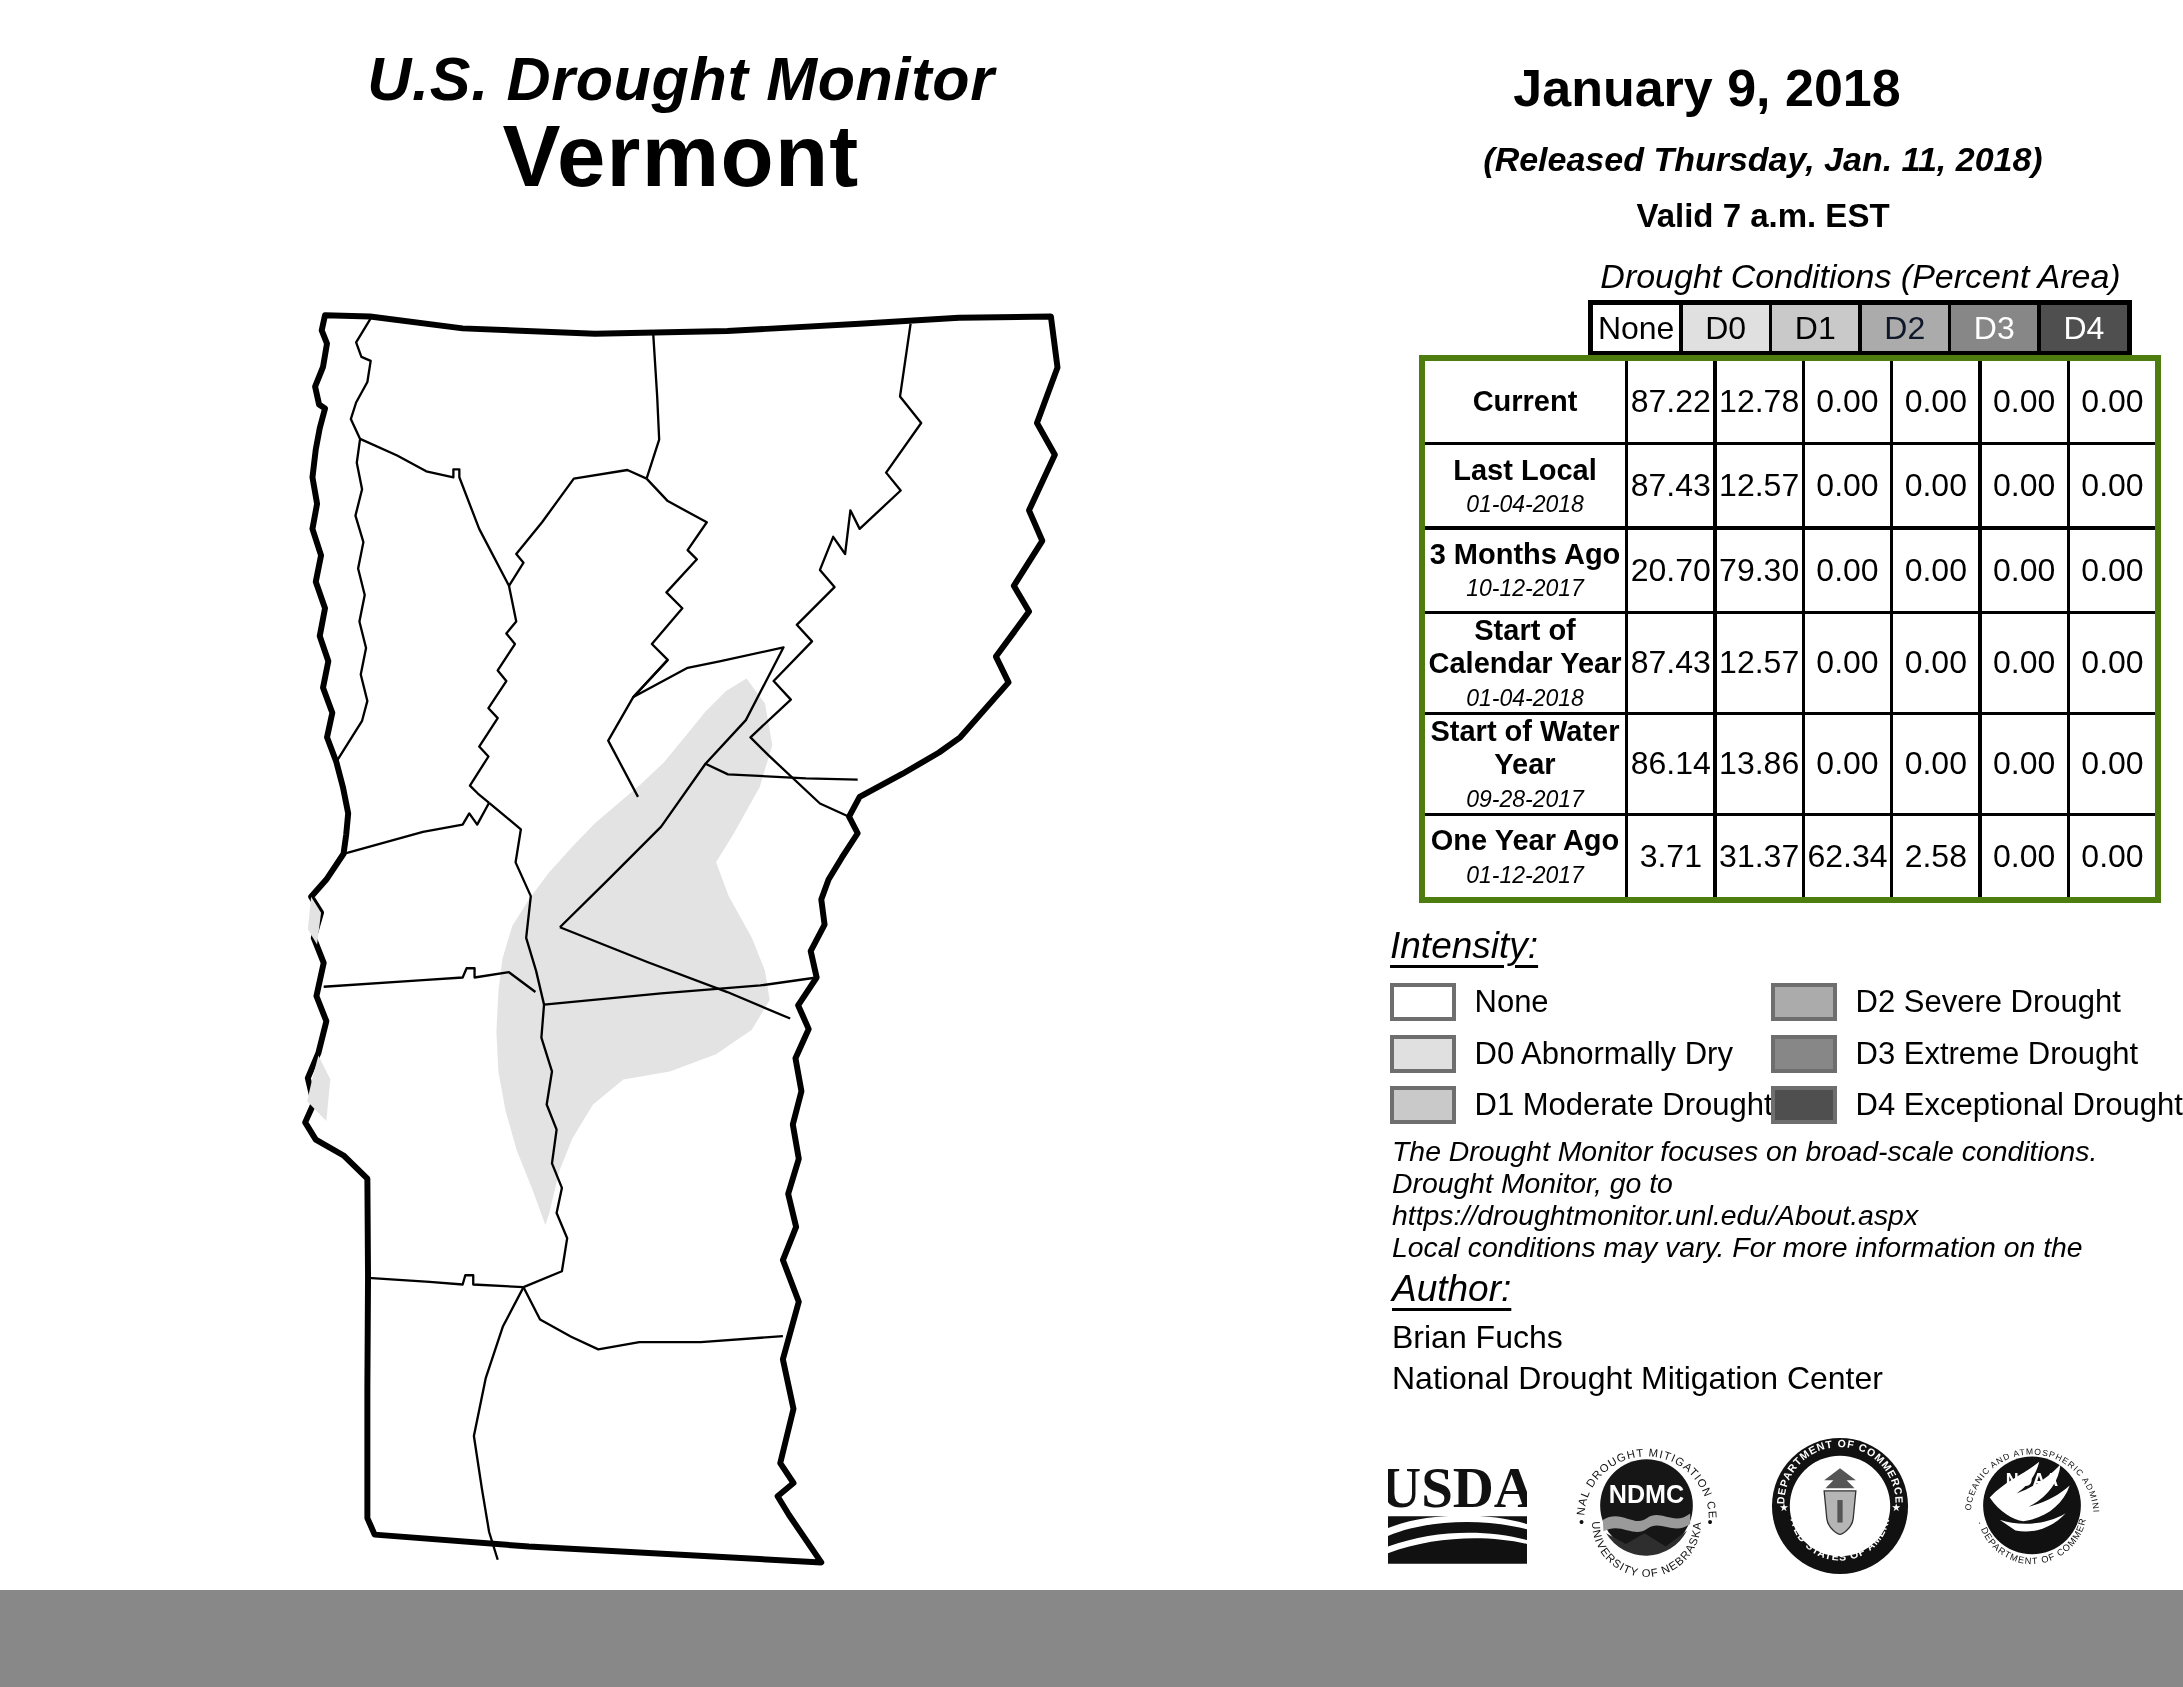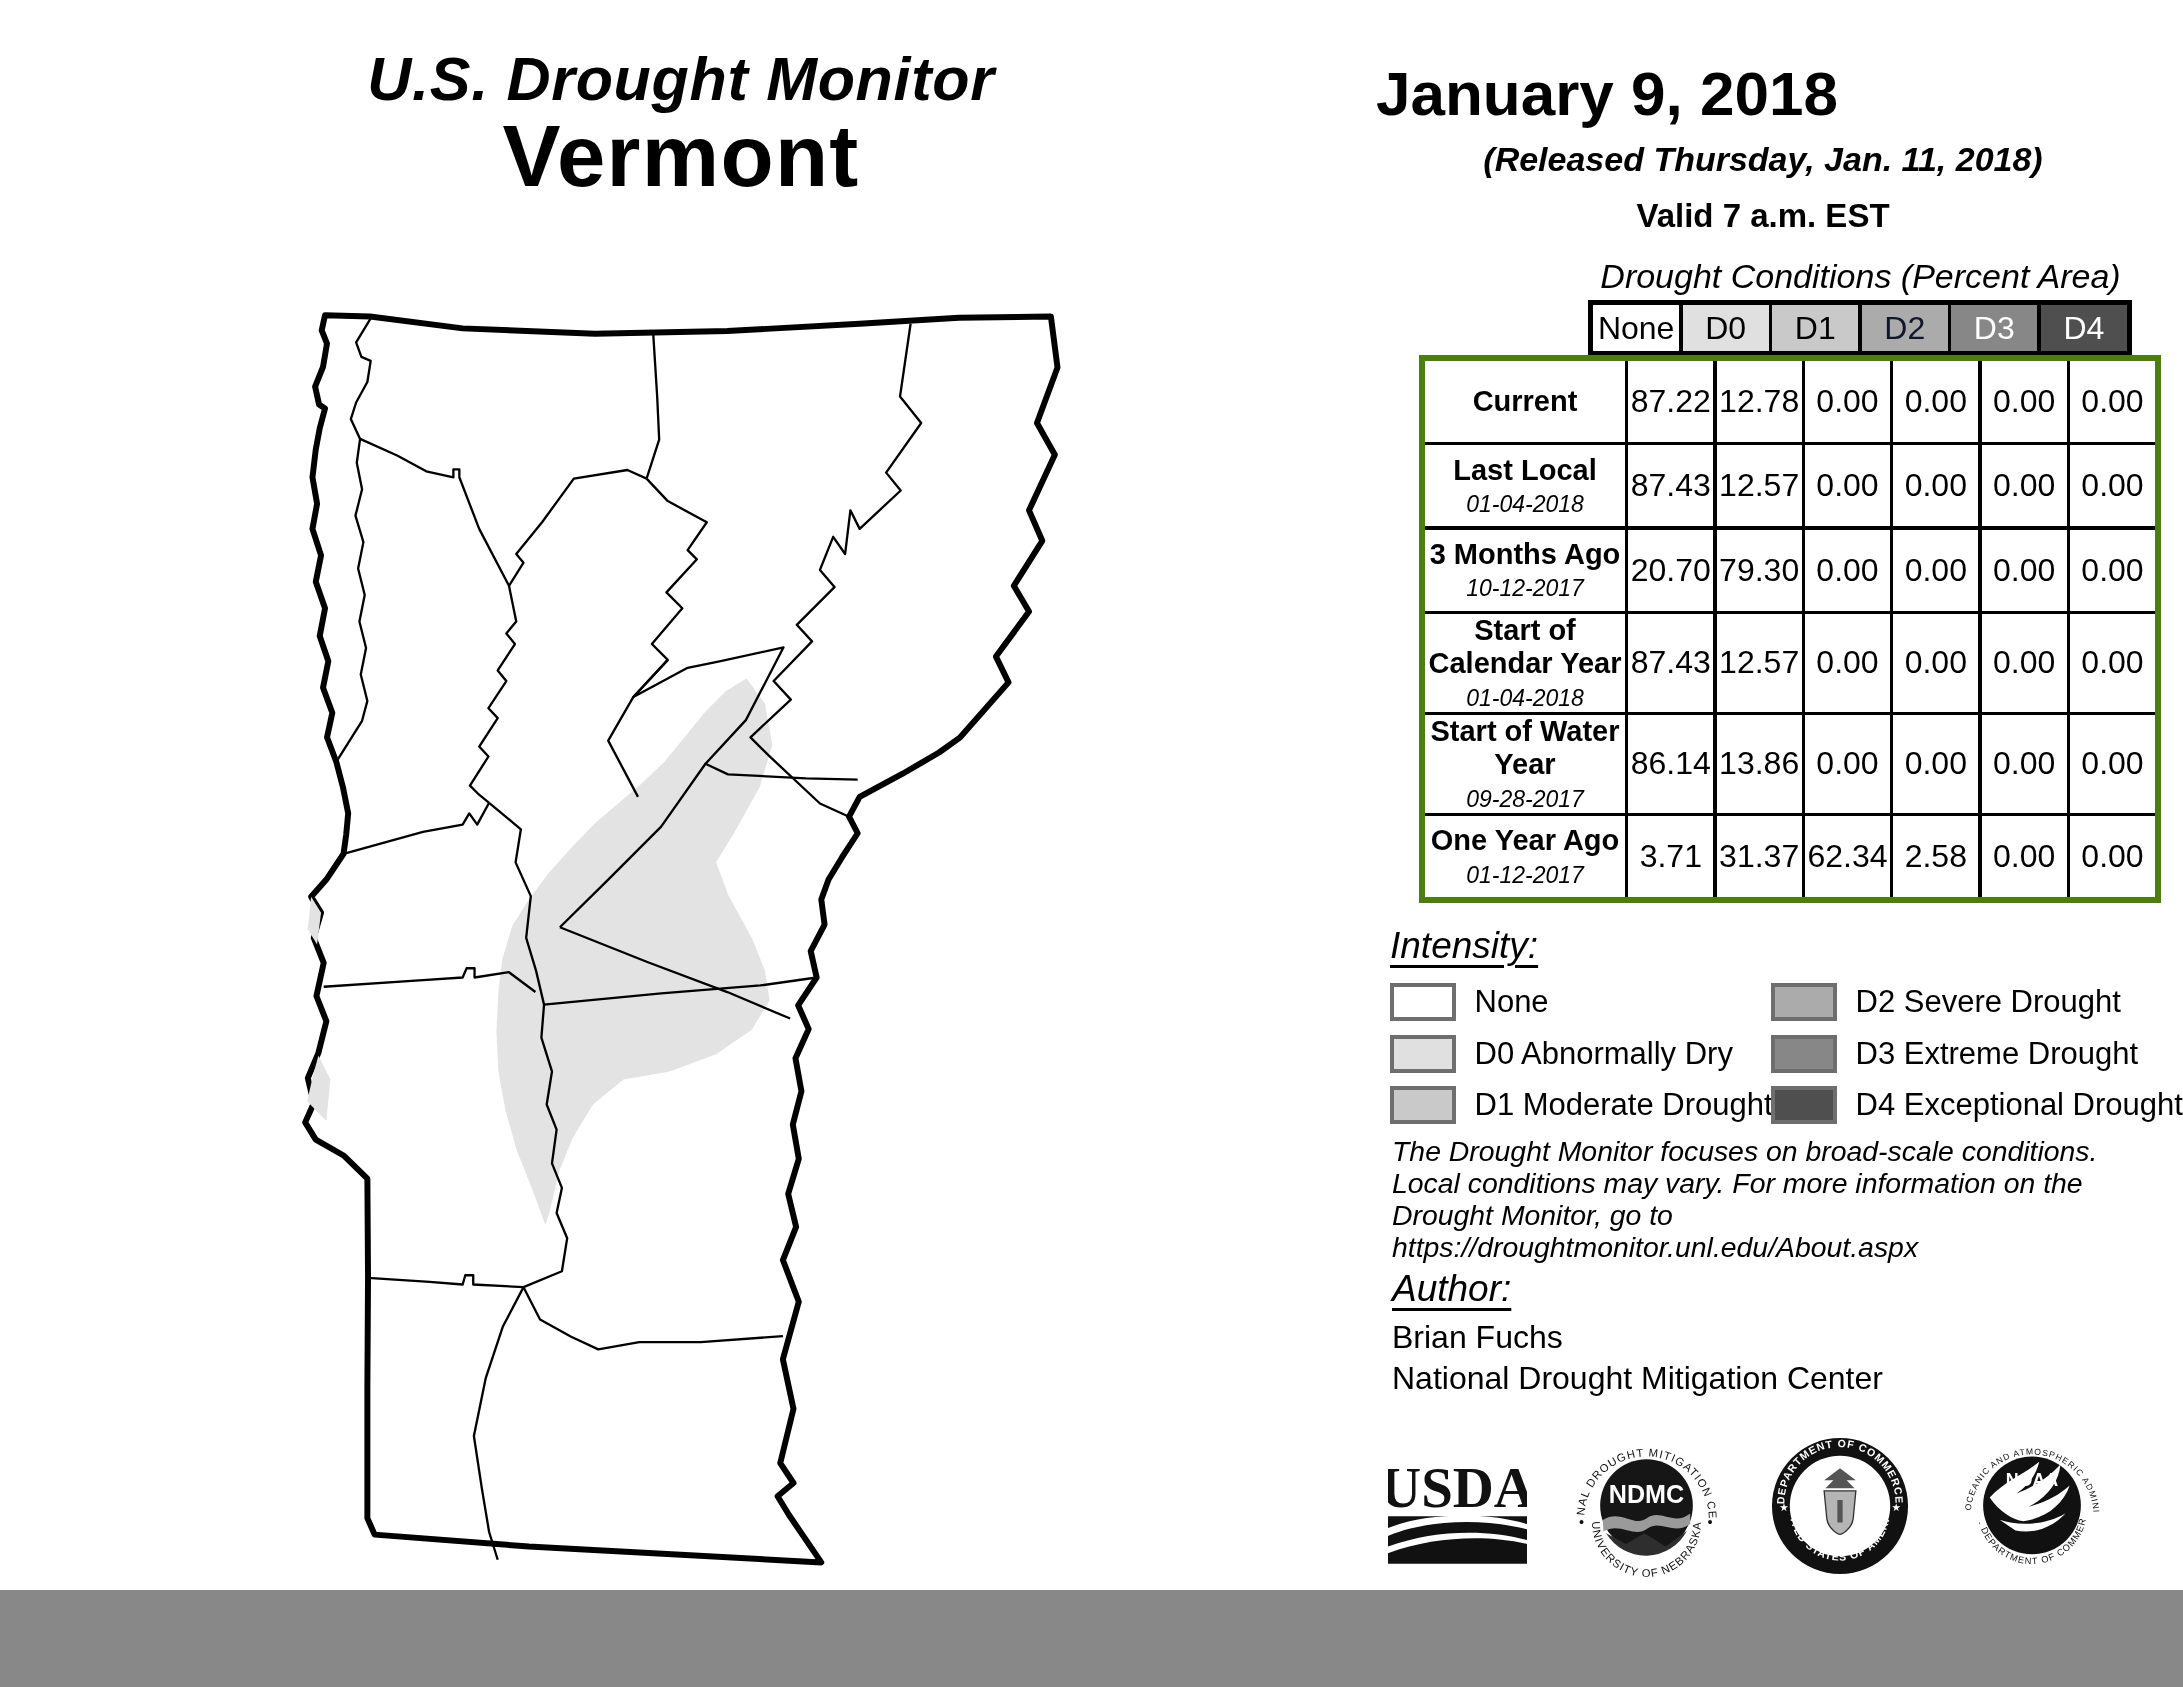--- a/index.html
+++ b/index.html
@@ -13,8 +13,8 @@
     font-size:61px; font-weight:bold; font-style:italic; letter-spacing:0.7px;}
   .title2{left:284px; top:106px; width:794px; text-align:center;
     font-size:87px; font-weight:bold; letter-spacing:1.3px;}
-  .date-line{left:1376px; top:58px; width:774px; text-align:left;
-    font-size:62px; font-weight:bold;}
+  .date-line{left:1320px; top:58px; width:774px; text-align:center;
+    font-size:52px; font-weight:bold;}
   .released-line{left:1376px; top:140px; width:774px; text-align:center;
     font-size:34px; font-weight:bold; font-style:italic;}
   .valid-line{left:1376px; top:197px; width:774px; text-align:center;

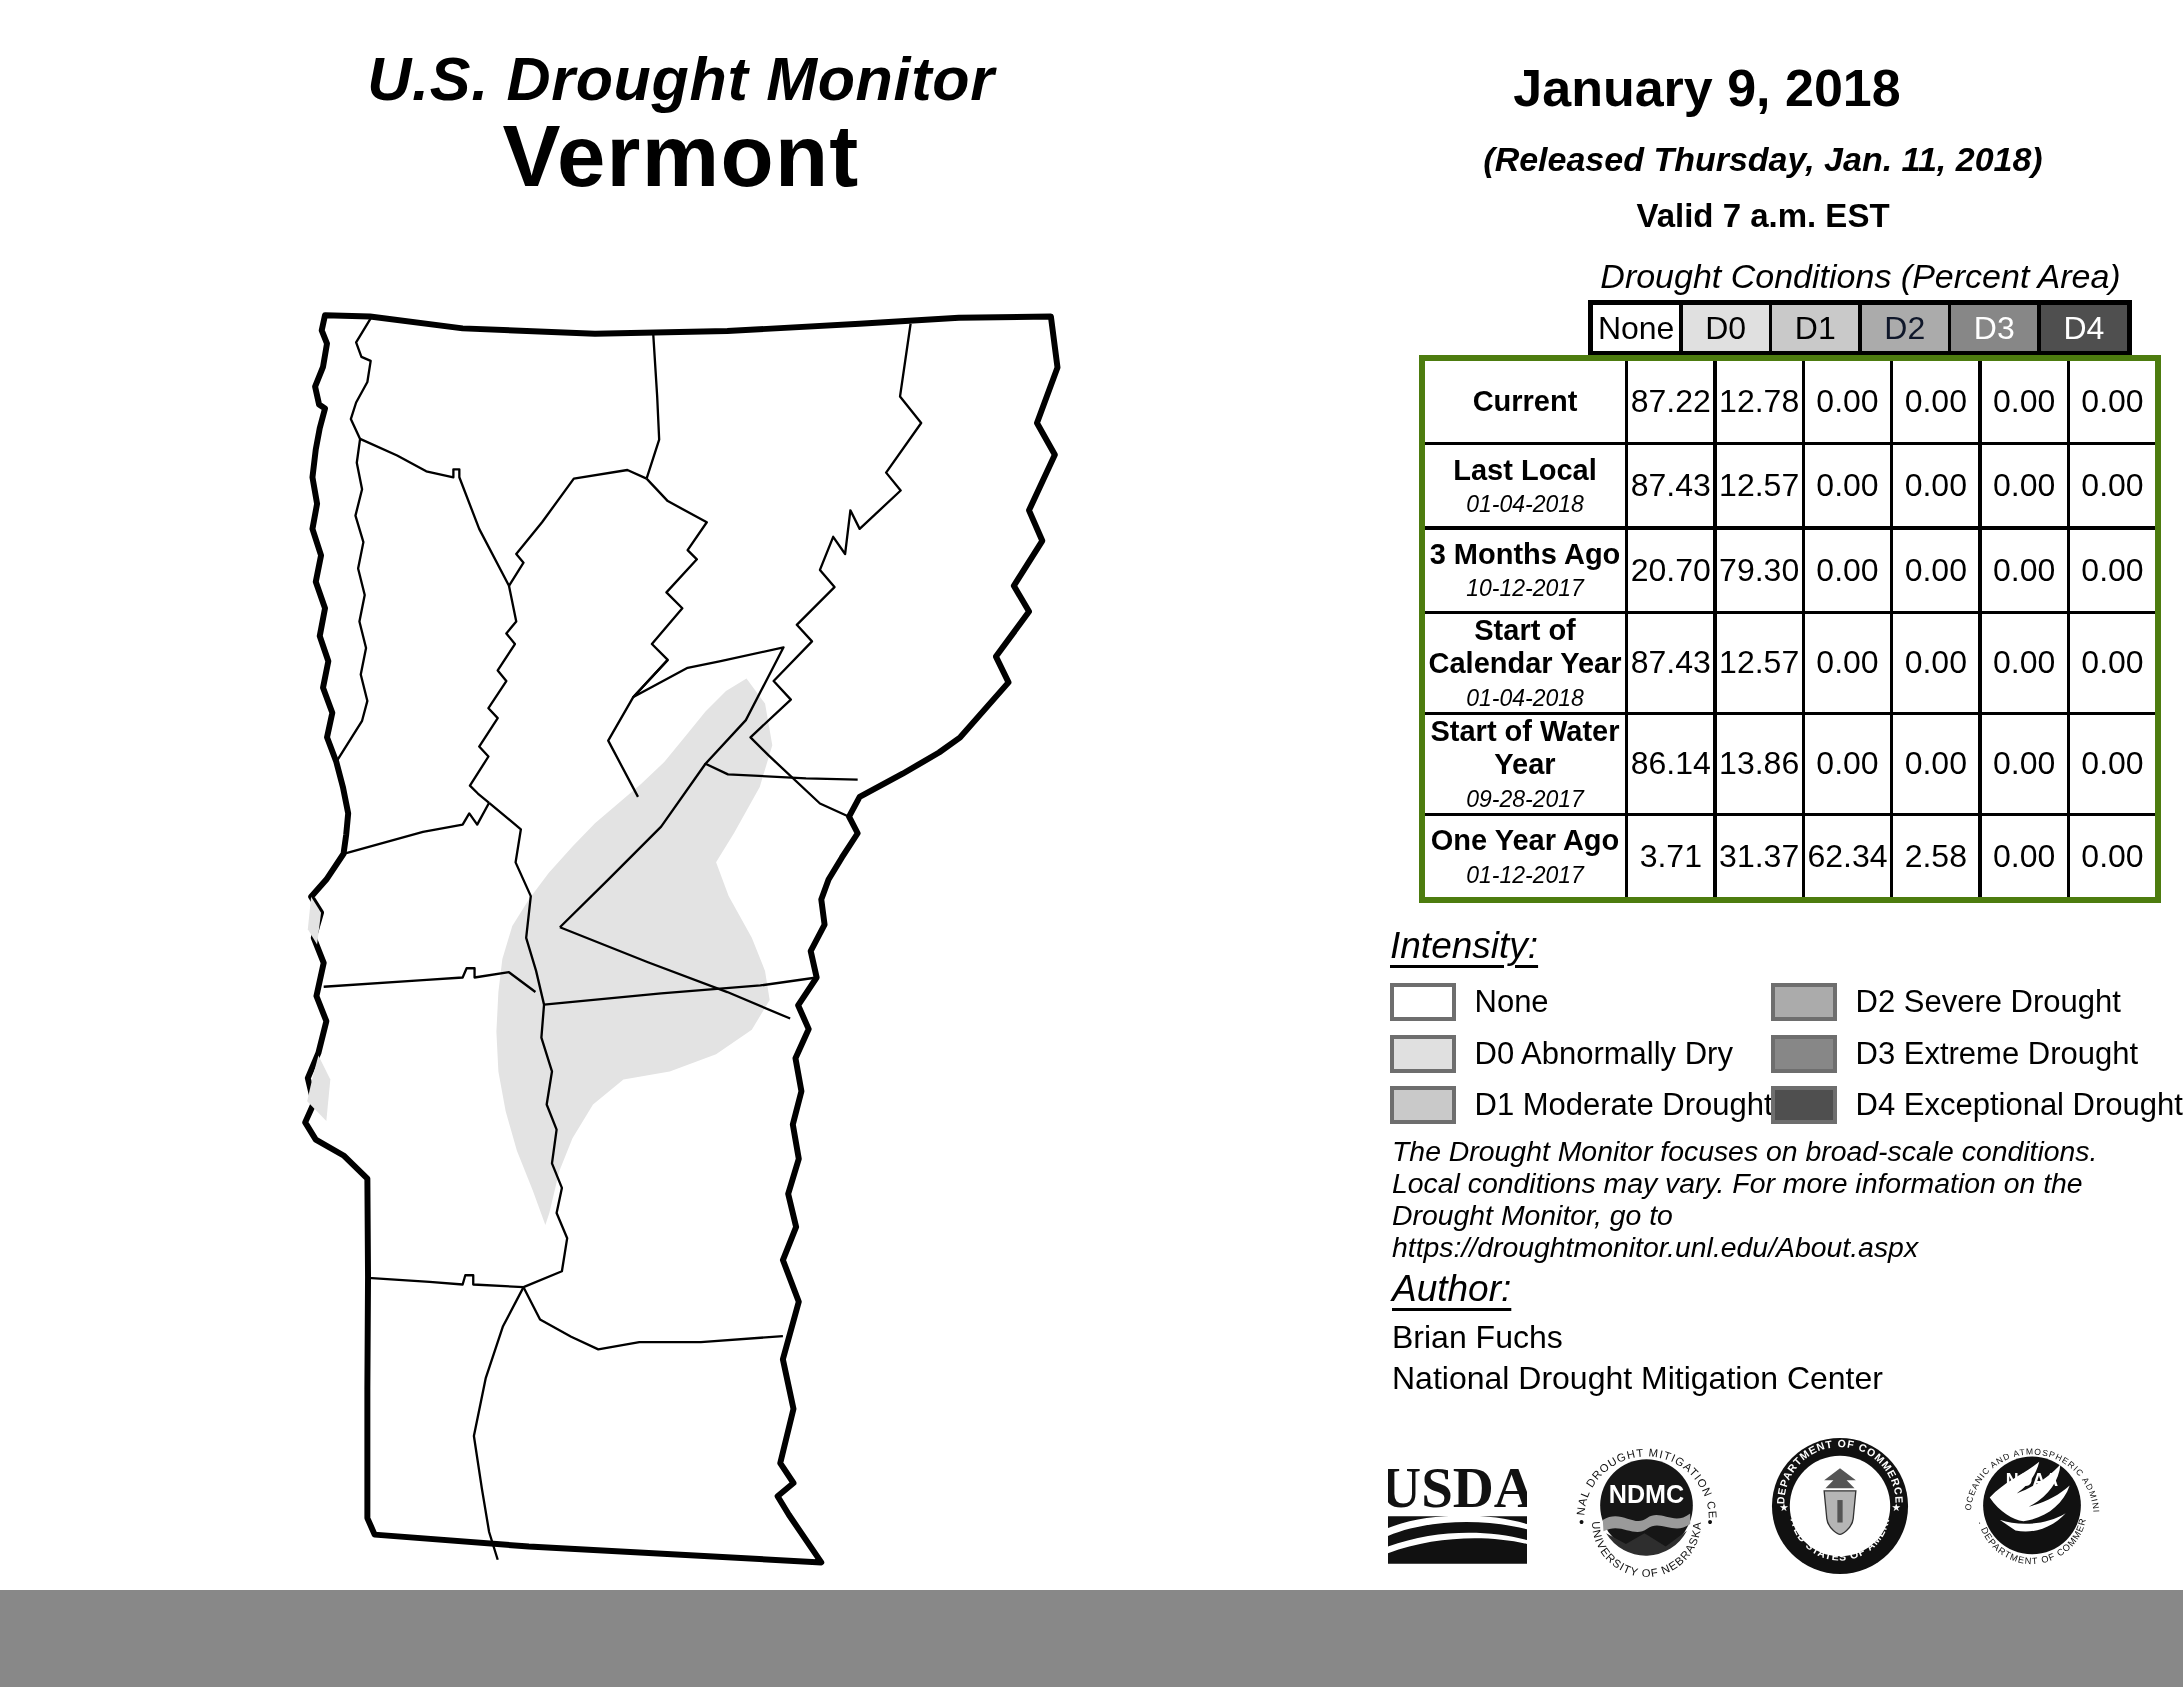--- a/index.html
+++ b/index.html
@@ -237,8 +237,8 @@
 
   <div class="abs disclaimer">
     <div>The Drought Monitor focuses on broad-scale conditions.</div>
+    <div>Drought Monitor, go to https://droughtmonitor.unl.edu/About.aspx</div>
     <div>Local conditions may vary. For more information on the</div>
-    <div>Drought Monitor, go to https://droughtmonitor.unl.edu/About.aspx</div>
   </div>
 
   <div class="abs author-title">Author:</div>

